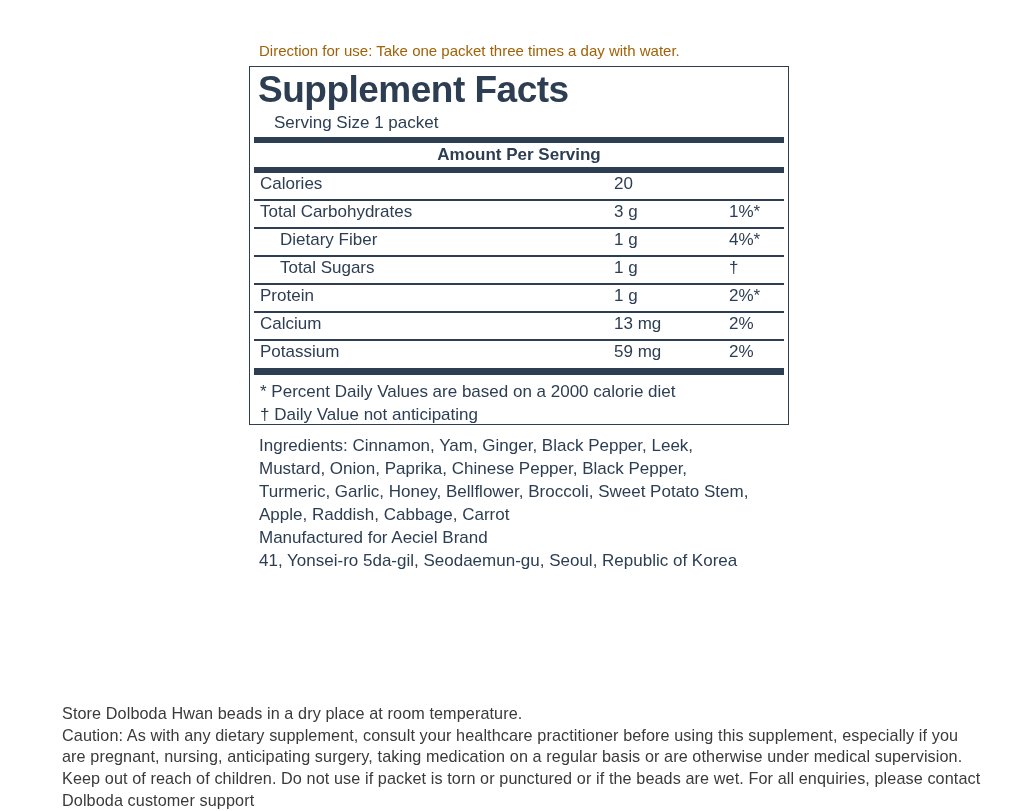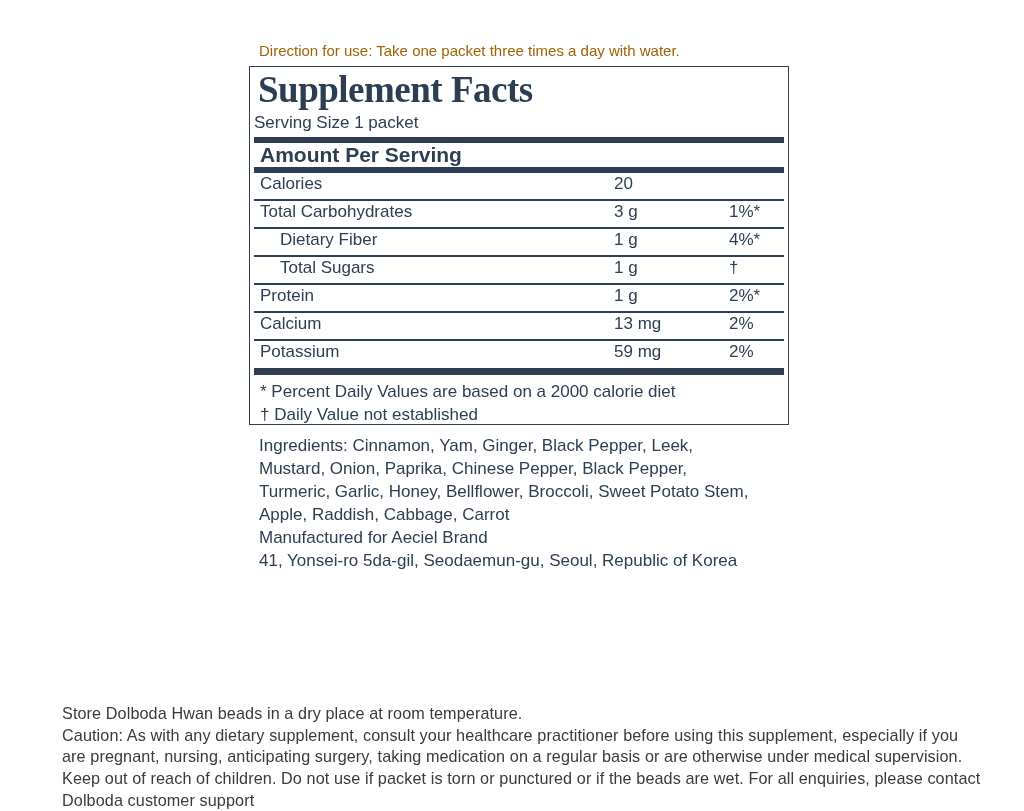--- a/index.html
+++ b/index.html
@@ -23,7 +23,7 @@
   }
   .sf-title{
     margin:1px 8px 0 8px;font-size:37px;line-height:43px;font-weight:bold;
-    letter-spacing:-0.5px;white-space:nowrap;font-family:Liberation Serif, serif;
+    letter-spacing:-0.5px;white-space:nowrap;
   }
   .sf-line{margin:0 4px;font-size:17px;line-height:23px;}
   .sf-bar{height:6px;background:#2d3e52;margin:0 4px;}

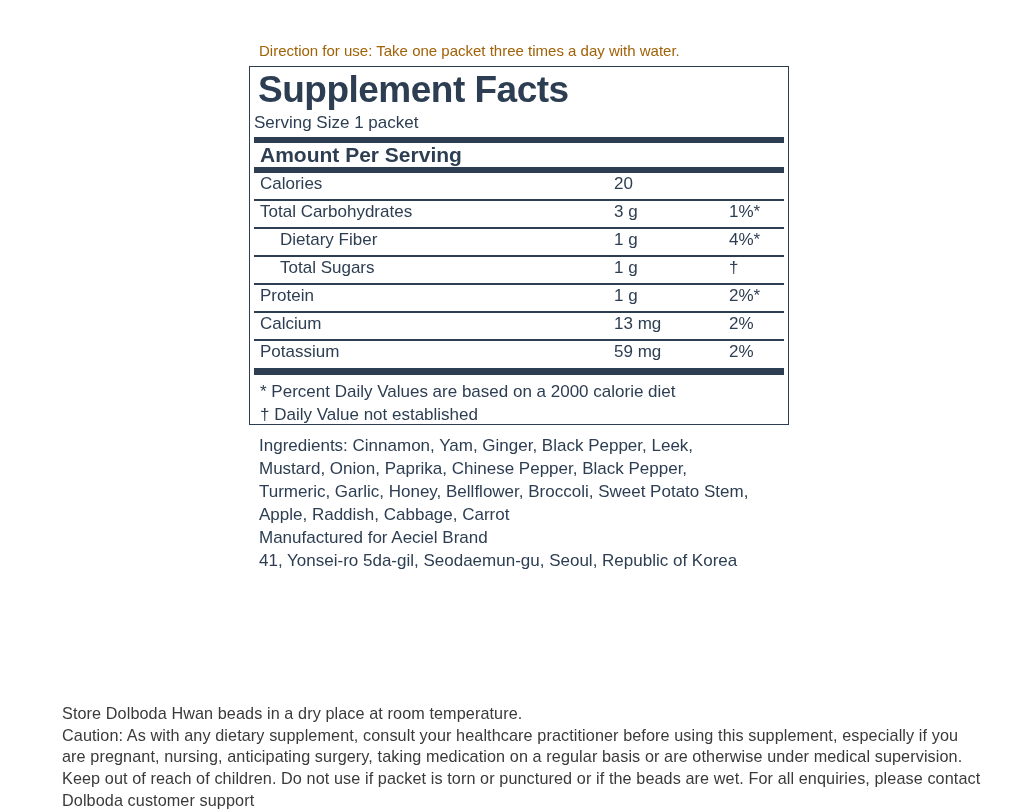--- a/index.html
+++ b/index.html
@@ -25,7 +25,7 @@
     margin:1px 8px 0 8px;font-size:37px;line-height:43px;font-weight:bold;
     letter-spacing:-0.5px;white-space:nowrap;
   }
-  .sf-line{margin:0 4px;font-size:17px;line-height:23px;}
+  .sf-line{margin:0 24px;font-size:17px;line-height:23px;}
   .sf-bar{height:6px;background:#2d3e52;margin:0 4px;}
   .sf-bar.first{margin-top:3px;}
   .sf-aps{margin:0 10px;font-size:21px;line-height:24px;font-weight:bold;}

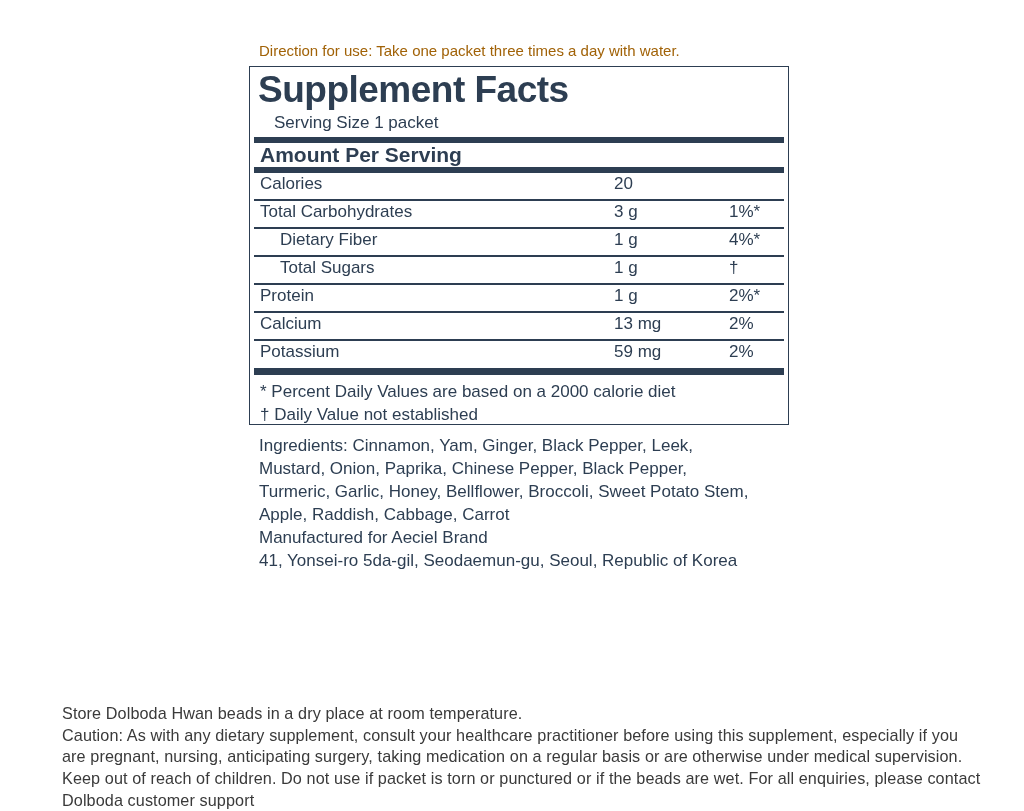--- a/index.html
+++ b/index.html
@@ -28,7 +28,7 @@
   .sf-line{margin:0 24px;font-size:17px;line-height:23px;}
   .sf-bar{height:6px;background:#2d3e52;margin:0 4px;}
   .sf-bar.first{margin-top:3px;}
-  .sf-aps{margin:0 10px;font-size:21px;line-height:24px;font-weight:bold;}
+  .sf-aps{margin:0 10px;font-size:17px;line-height:24px;font-weight:bold;text-align:center;}
   .sf-rows{margin-top:0;}
   .sf-row{position:relative;height:26px;line-height:22.4px;font-size:17px;}
   .sf-row .nm{position:absolute;left:10px;top:0;}

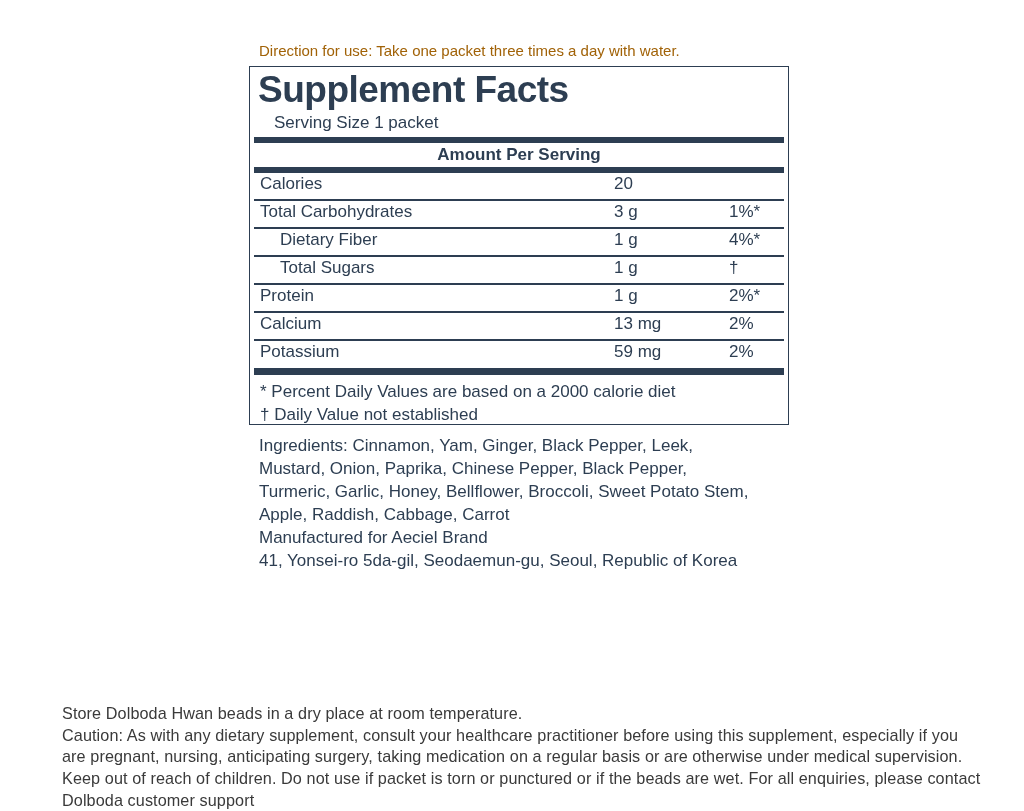--- a/index.html
+++ b/index.html
@@ -113,7 +113,7 @@
   <div class="sf-bar last"></div>
   <div class="sf-foot">
     <div>* Percent Daily Values are based on a 2000 calorie diet</div>
-    <div>† Daily Value not established</div>
+    <div>† Daily Value not anticipating</div>
   </div>
 </div>
 

